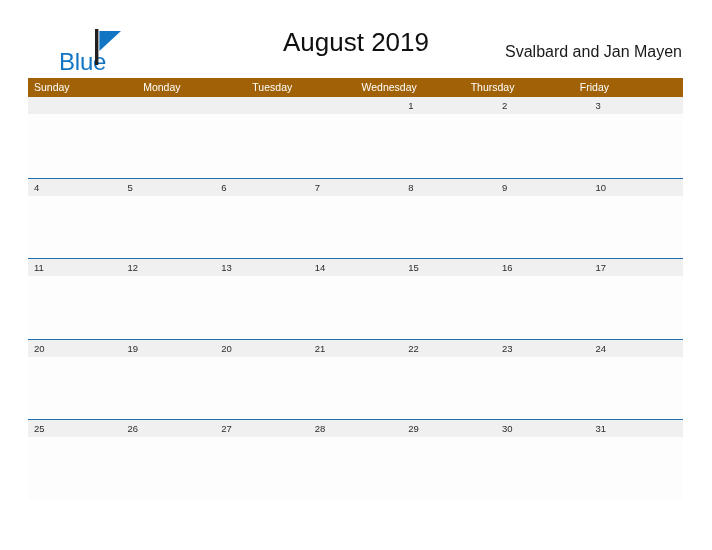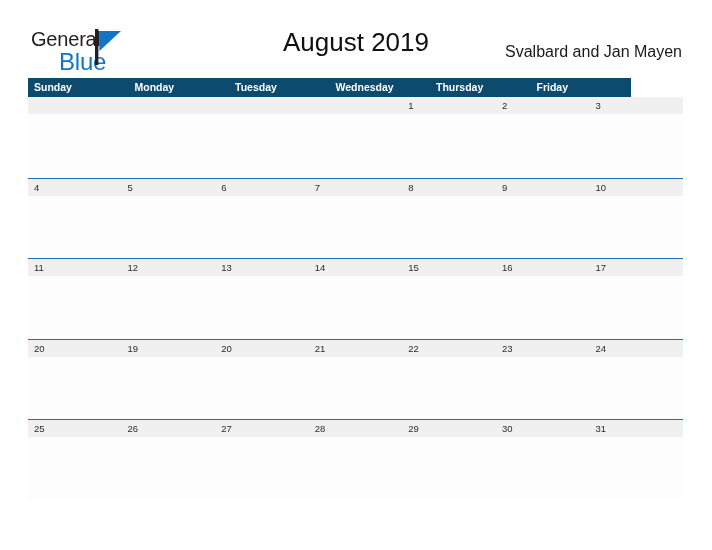--- a/index.html
+++ b/index.html
@@ -148,7 +148,6 @@
 <div class="page-header">
 
   <div class="logo">
-    <span class="logo-general">General</span>
     <span class="logo-blue">Blue</span>
     <span class="logo-flag">
       <svg width="28" height="36" viewBox="0 0 28 36" xmlns="http://www.w3.org/2000/svg">

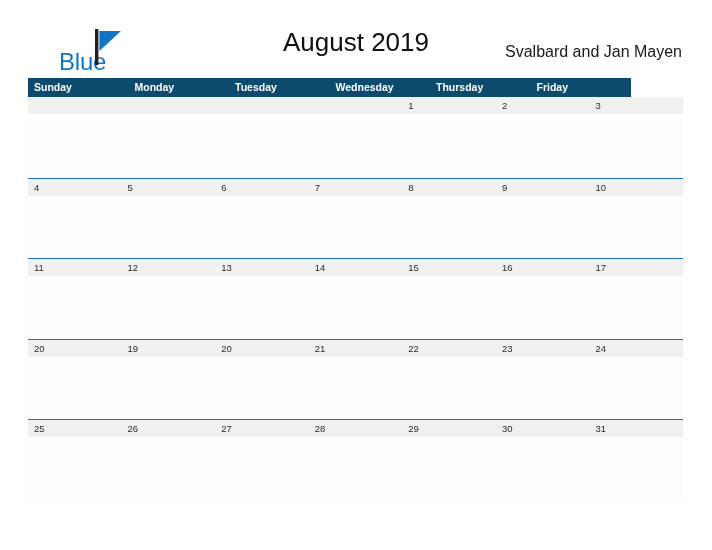--- a/index.html
+++ b/index.html
@@ -89,10 +89,9 @@
 
   .weekday-row {
     display: flex;
-    width: 603px;
+    width: 655px;
     height: 19px;
-    background: #0c4a6e;
-    font-weight: bold;
+    background: #a16207;
   }
   .weekday-cell {
     flex: 1 1 0;

